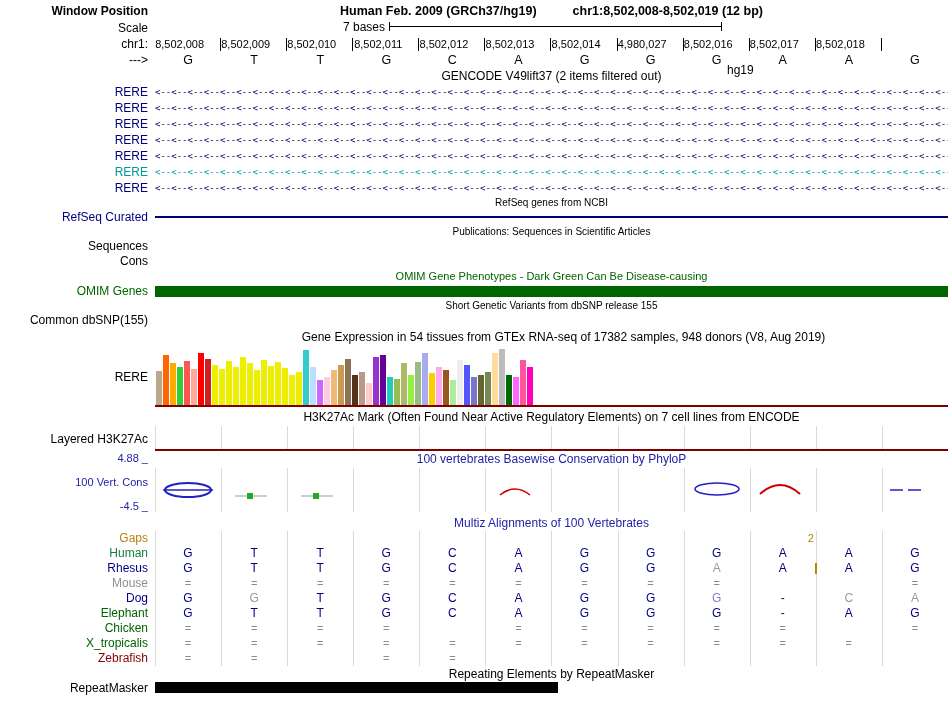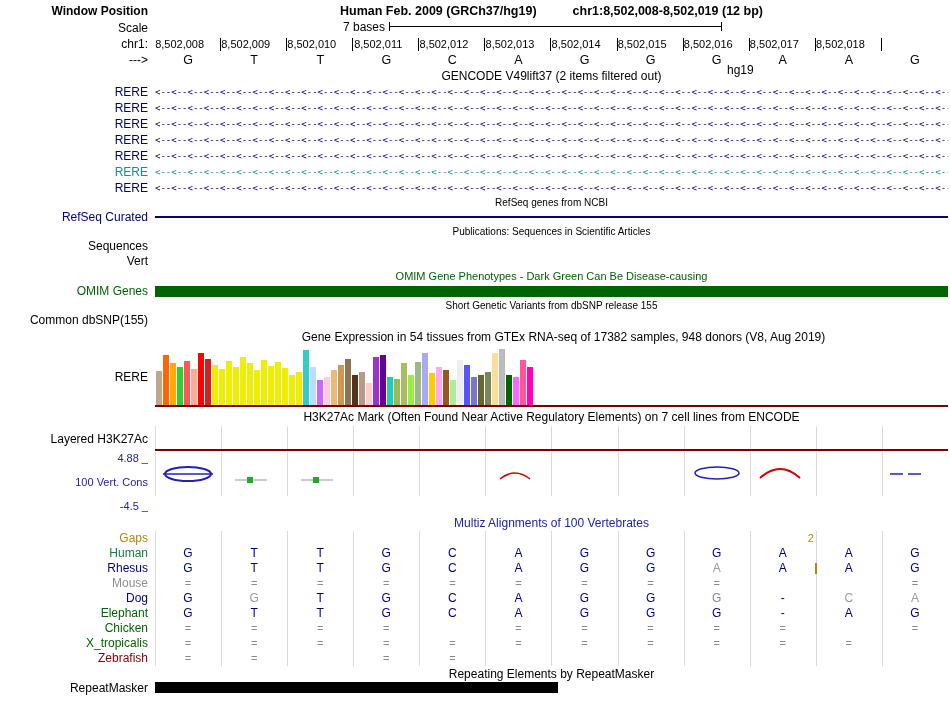--- a/index.html
+++ b/index.html
@@ -100,7 +100,7 @@
         <div class="pos-cell">8,502,012</div>
         <div class="pos-cell">8,502,013</div>
         <div class="pos-cell">8,502,014</div>
-        <div class="pos-cell">8,502,015</div>
+        <div class="pos-cell">4,980,027</div>
         <div class="pos-cell">8,502,016</div>
         <div class="pos-cell">8,502,017</div>
         <div class="pos-cell">8,502,018</div>

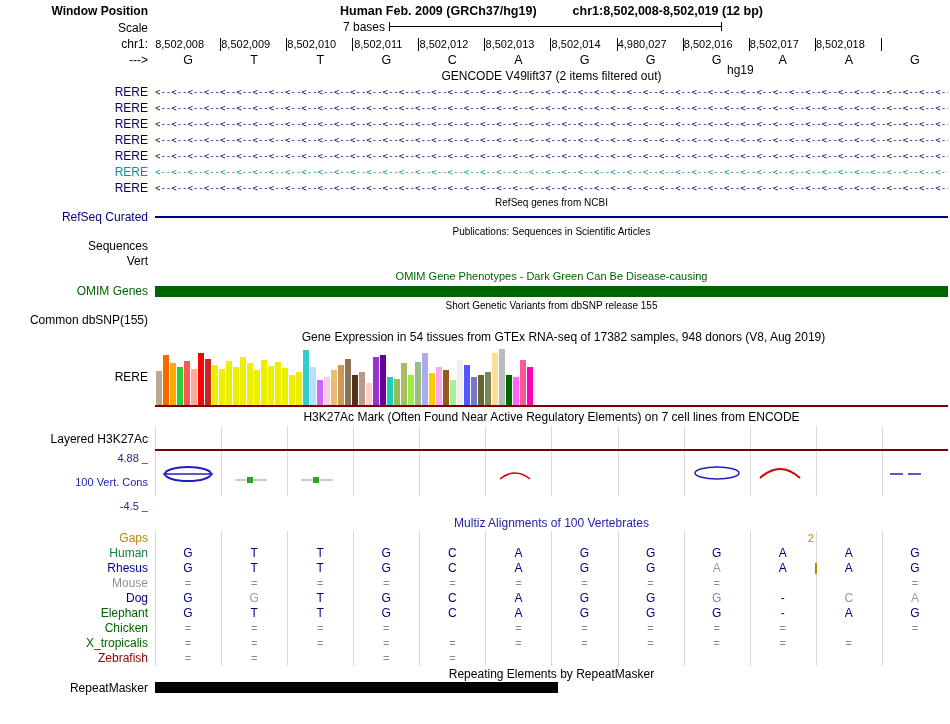--- a/index.html
+++ b/index.html
@@ -204,7 +204,7 @@
   <div class="trk"></div>
 </div>
 <div class="row h15">
-  <div class="lbl">Vert</div>
+  <div class="lbl">Cons</div>
   <div class="trk"></div>
 </div>
 

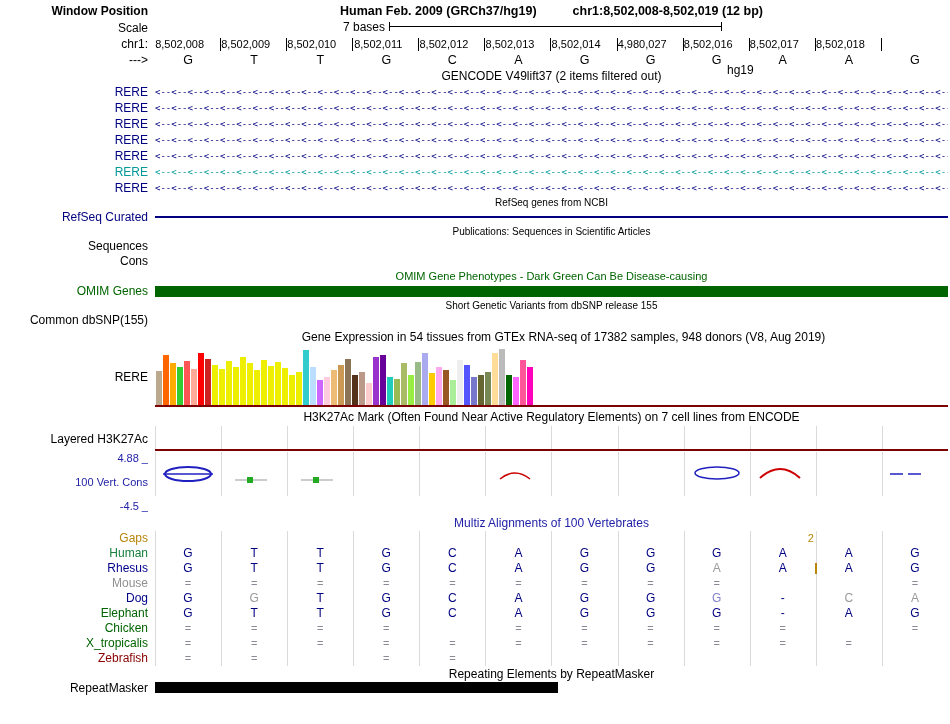--- a/index.html
+++ b/index.html
@@ -318,6 +318,7 @@
     <div>-4.5 _</div>
   </div>
   <div class="trk">
+    <div class="track-title t-blue" style="height:16px;">100 vertebrates Basewise Conservation by PhyloP</div>
     <div class="cons-plot grid-cols">
       <svg width="793" height="44" viewBox="0 0 793 44">
         <line x1="8" y1="22" x2="58" y2="22" stroke="#2020C0" stroke-width="1.5"></line>

